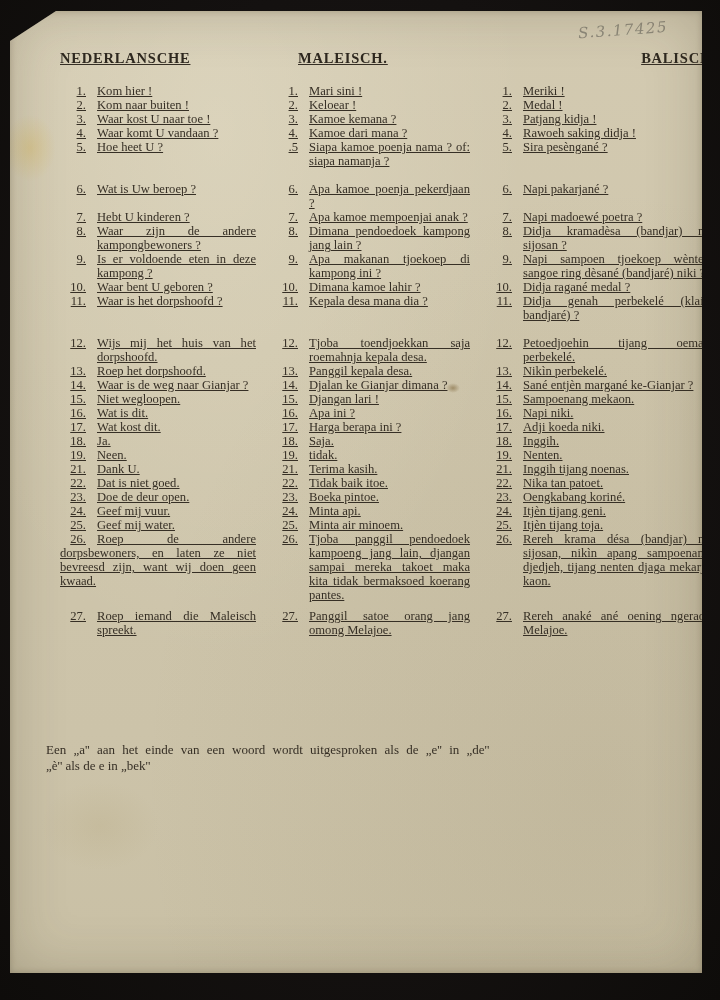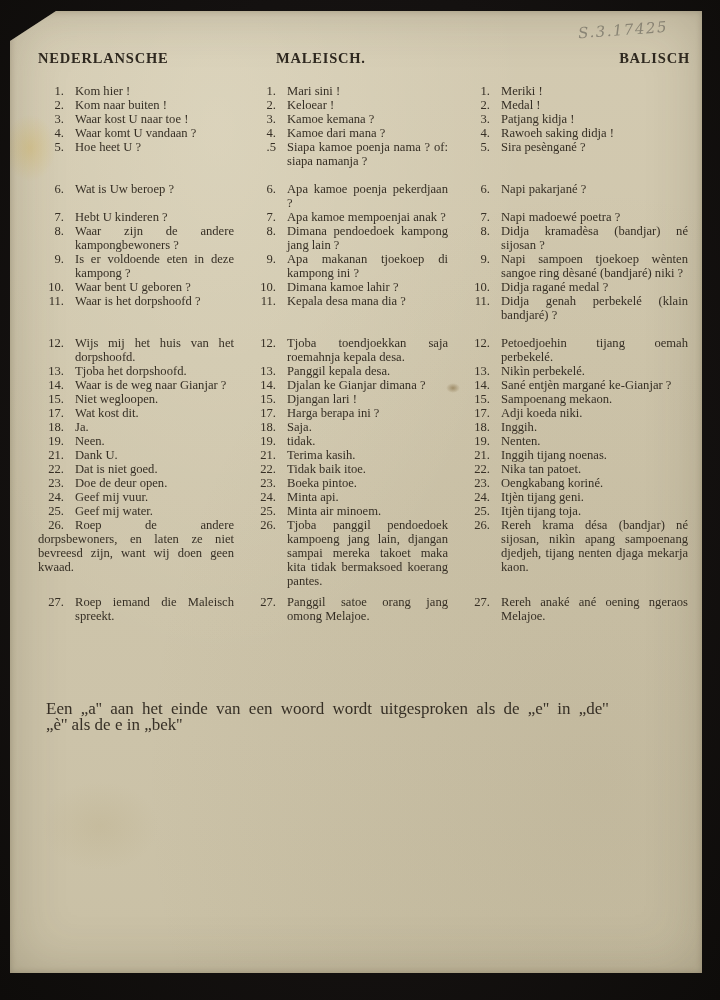--- a/index.html
+++ b/index.html
@@ -41,9 +41,9 @@
   }
 
   table.phrases{
-    position:absolute;left:28px;top:40px;width:652px;
+    position:absolute;left:50px;top:40px;width:652px;
     border-collapse:collapse;table-layout:fixed;
-    font-size:12.6px;line-height:14px;color:#362f25;
+    font-size:12.6px;line-height:14px;color:#362f25;text-decoration:underline;
   }
   col.c1{width:212px}
   col.c2{width:214px}

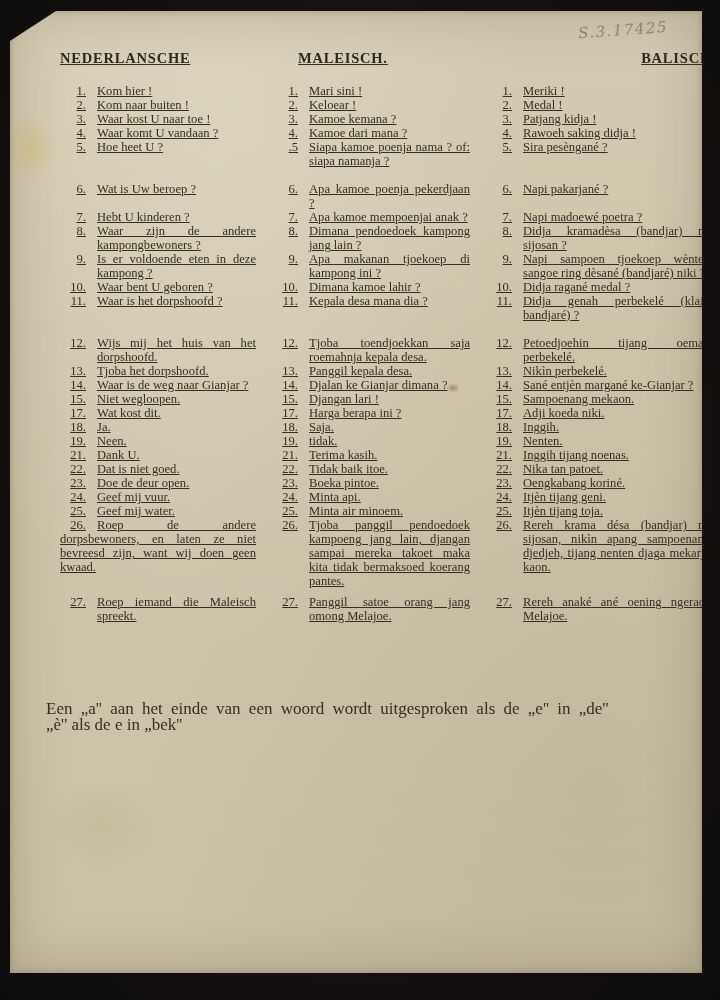--- a/index.html
+++ b/index.html
@@ -339,7 +339,7 @@
             <td>
               <div class="cell">
                 <span class="num">13.</span>
-                <span class="phrase">Tjoba het dorpshoofd.</span>
+                <span class="phrase">Roep het dorpshoofd.</span>
               </div>
             </td>
             <td>

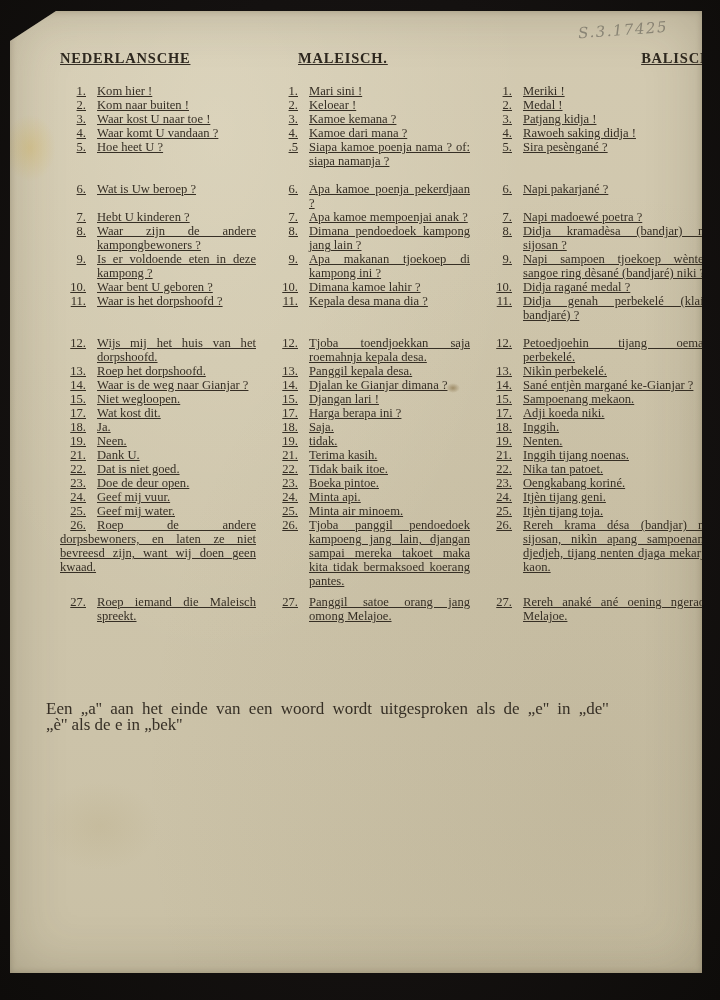--- a/index.html
+++ b/index.html
@@ -398,6 +398,26 @@
           <tr>
             <td>
               <div class="cell">
+                <span class="num">16.</span>
+                <span class="phrase">Wat is dit.</span>
+              </div>
+            </td>
+            <td>
+              <div class="cell">
+                <span class="num">16.</span>
+                <span class="phrase">Apa ini ?</span>
+              </div>
+            </td>
+            <td>
+              <div class="cell">
+                <span class="num">16.</span>
+                <span class="phrase">Napi niki.</span>
+              </div>
+            </td>
+          </tr>
+          <tr>
+            <td>
+              <div class="cell">
                 <span class="num">17.</span>
                 <span class="phrase">Wat kost dit.</span>
               </div>

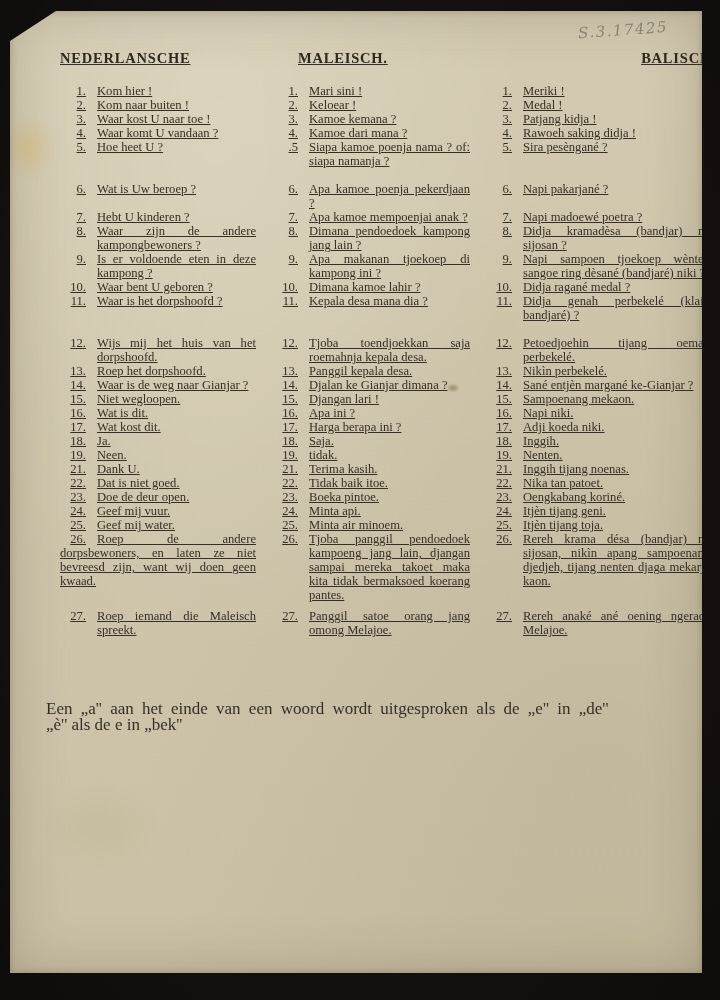--- a/index.html
+++ b/index.html
@@ -65,8 +65,8 @@
   .phrase.outdent{display:block;margin-left:-37px;text-indent:37px;}
 
   .footnote{
-    position:absolute;left:36px;top:690px;width:652px;
-    font-size:17px;line-height:15.5px;color:#362f25;
+    position:absolute;left:36px;top:731px;width:652px;
+    font-size:13px;line-height:15.5px;color:#362f25;
   }
   .footnote .fline1{word-spacing:4px;}
 </style>

